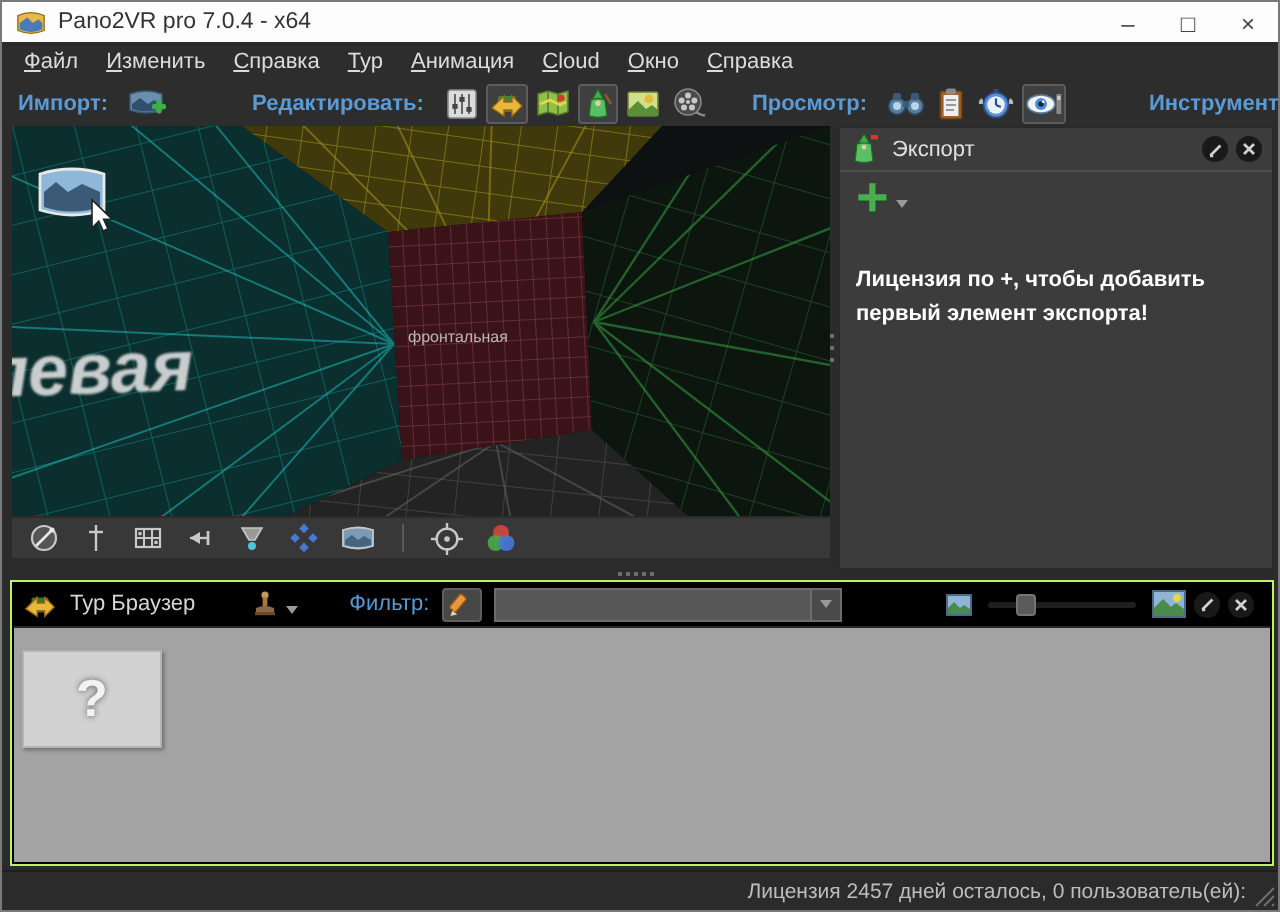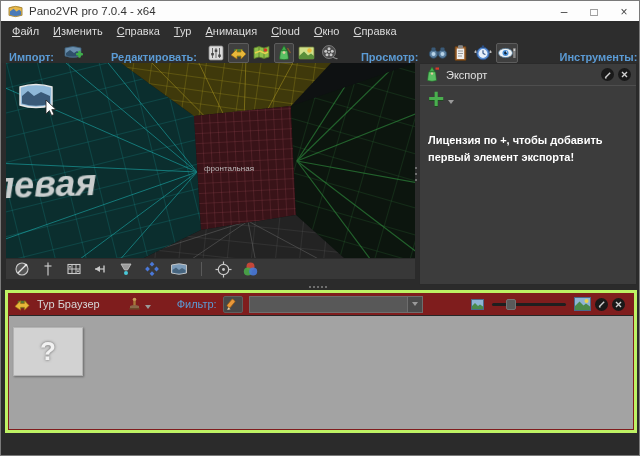--- a/index.html
+++ b/index.html
@@ -19,7 +19,7 @@
   .menu-item::first-letter { text-decoration:underline; }
 
   
-  .toolbar { position:absolute; left:0; top:40px; width:100%; height:22px; background:#2d2d2d; display:flex; align-items:flex-end; }
+  .toolbar { position:absolute; left:0; top:40px; width:100%; height:22px; background:#2d2d2d; display:flex; align-items:center; }
   .tb-label { color:#5b9bd5; font-size:11px; font-weight:700; margin:0 8px; white-space:nowrap; }
   .tb-ico { width:22px; height:20px; display:flex; align-items:center; justify-content:center; margin:0 1px; border:1px solid transparent; border-radius:2px; }
   .tb-ico.pressed { background:#3f3f3f; border-color:#5c5c5c; }

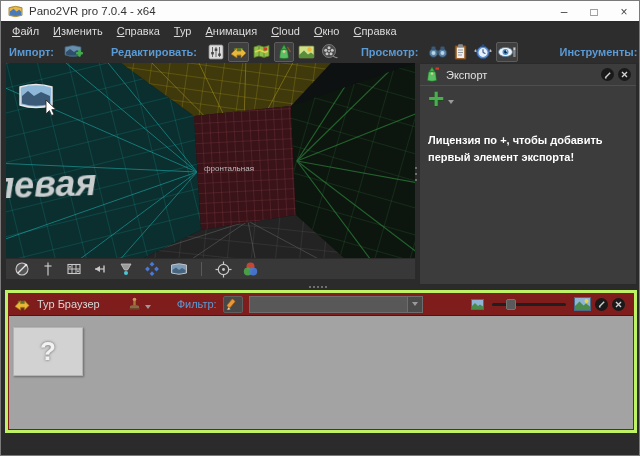--- a/index.html
+++ b/index.html
@@ -109,7 +109,7 @@
         <rect x="14.2" y="6.8" width="2.6" height="7" rx="1" fill="#3fae49"></rect>
       </svg>
     </div>
-    <span class="tb-label" style="margin-left:25px">Редактировать:</span>
+    <span class="tb-label" style="margin-left:40px">Редактировать:</span>
     <div class="tb-ico">
       <svg width="18" height="18" viewBox="0 0 18 18">
         <rect x="2" y="2" width="14" height="14" rx="1.5" fill="#dcdcdc" stroke="#8a8a8a" stroke-width="0.8"></rect>

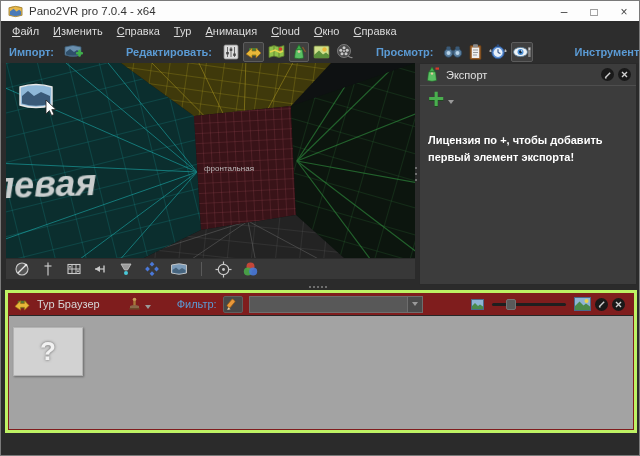--- a/index.html
+++ b/index.html
@@ -45,7 +45,7 @@
   .h-splitter { position:absolute; left:308px; top:285px; width:18px; height:3px; display:flex; justify-content:space-between; }
 
   
-  .tour-panel { position:absolute; left:4px; top:289px; width:632px; height:143px; background:#7f1d1d; border:3px solid #bef264; }
+  .tour-panel { position:absolute; left:4px; top:289px; width:632px; height:143px; background:#000000; border:1px solid #bef264; }
   .tour-header { height:22px; display:flex; align-items:center; padding:0 5px; }
   .tour-title { color:#d6d6d6; font-size:11px; margin-left:6px; }
   .stamp-wrap { display:flex; align-items:center; margin-left:28px; }

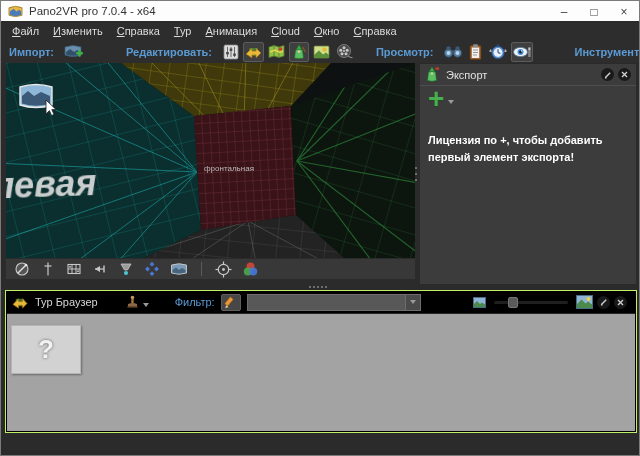--- a/index.html
+++ b/index.html
@@ -474,6 +474,14 @@
     </div>
   </div>
 
+  <div class="statusbar">
+    <span class="status-text">Лицензия 2457 дней осталось, 0 пользователь(ей):</span>
+    <svg class="grip" viewBox="0 0 12 12">
+      <line x1="11" y1="2" x2="2" y2="11" stroke="#6e6e6e"></line>
+      <line x1="11" y1="6" x2="6" y2="11" stroke="#6e6e6e"></line>
+      <line x1="11" y1="10" x2="10" y2="11" stroke="#6e6e6e"></line>
+    </svg>
+  </div>
 
 </div>
 

